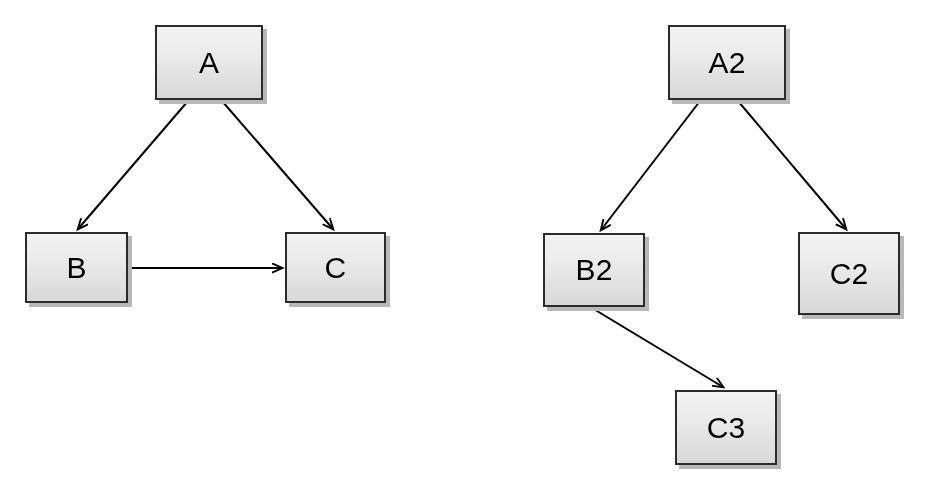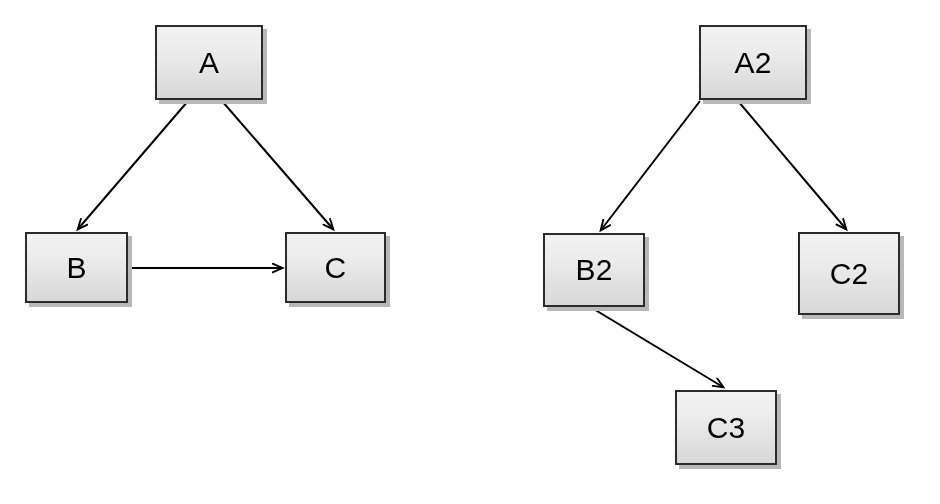--- a/index.html
+++ b/index.html
@@ -73,7 +73,7 @@
       <div class="node" style="left: 285px; top: 232px; width: 101px; height: 71px;">
         <span>C</span>
       </div>
-      <div class="node" style="left: 699px; top: 25px; width: 108px; height: 75px;">
+      <div class="node" style="left: 668px; top: 25px; width: 118px; height: 75px;">
         <span>A2</span>
       </div>
       <div class="node" style="left: 543px; top: 233px; width: 102px; height: 74px; align-items: center;">

